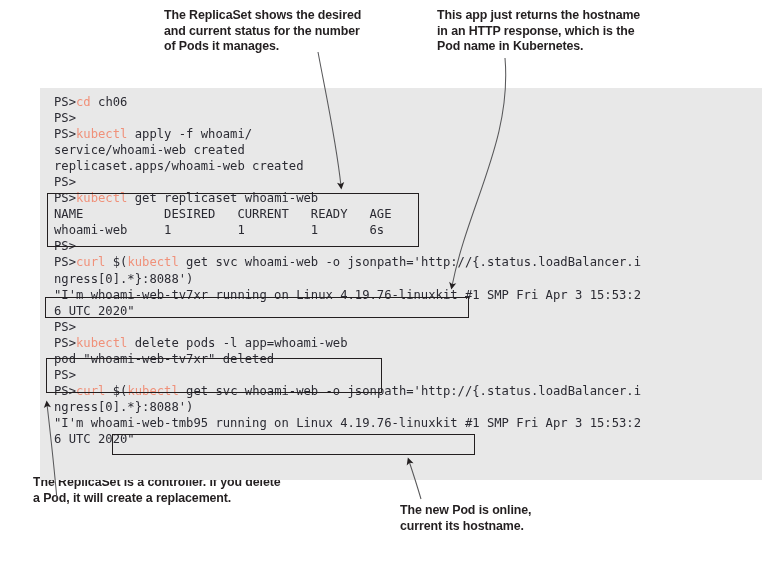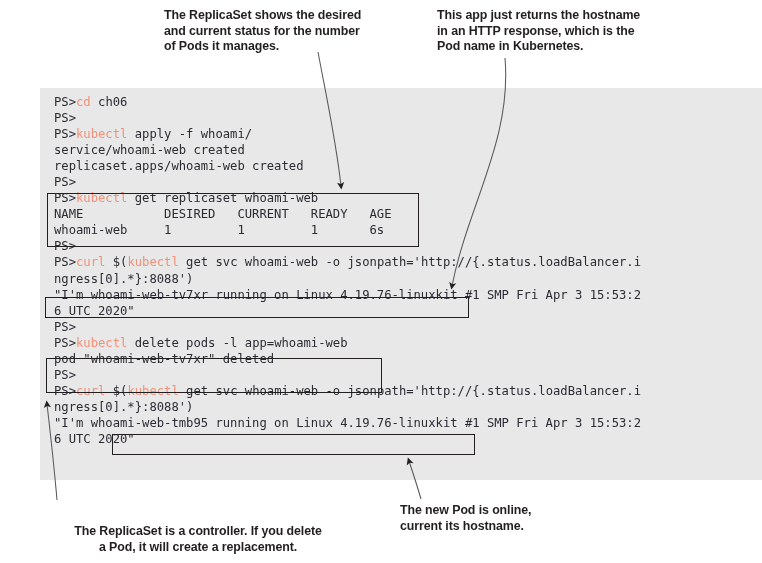--- a/index.html
+++ b/index.html
@@ -25,7 +25,7 @@
   }
   #callout-replicaset-status{left:164px;top:8px;width:256px;}
   #callout-hostname-response{left:437px;top:8px;width:260px;}
-  #callout-controller-replacement{left:33px;top:524px;width:330px;text-align:center;}
+  #callout-controller-replacement{left:33px;top:475px;width:330px;}
   #callout-new-pod-online{left:400px;top:503px;width:220px;}
 
   

